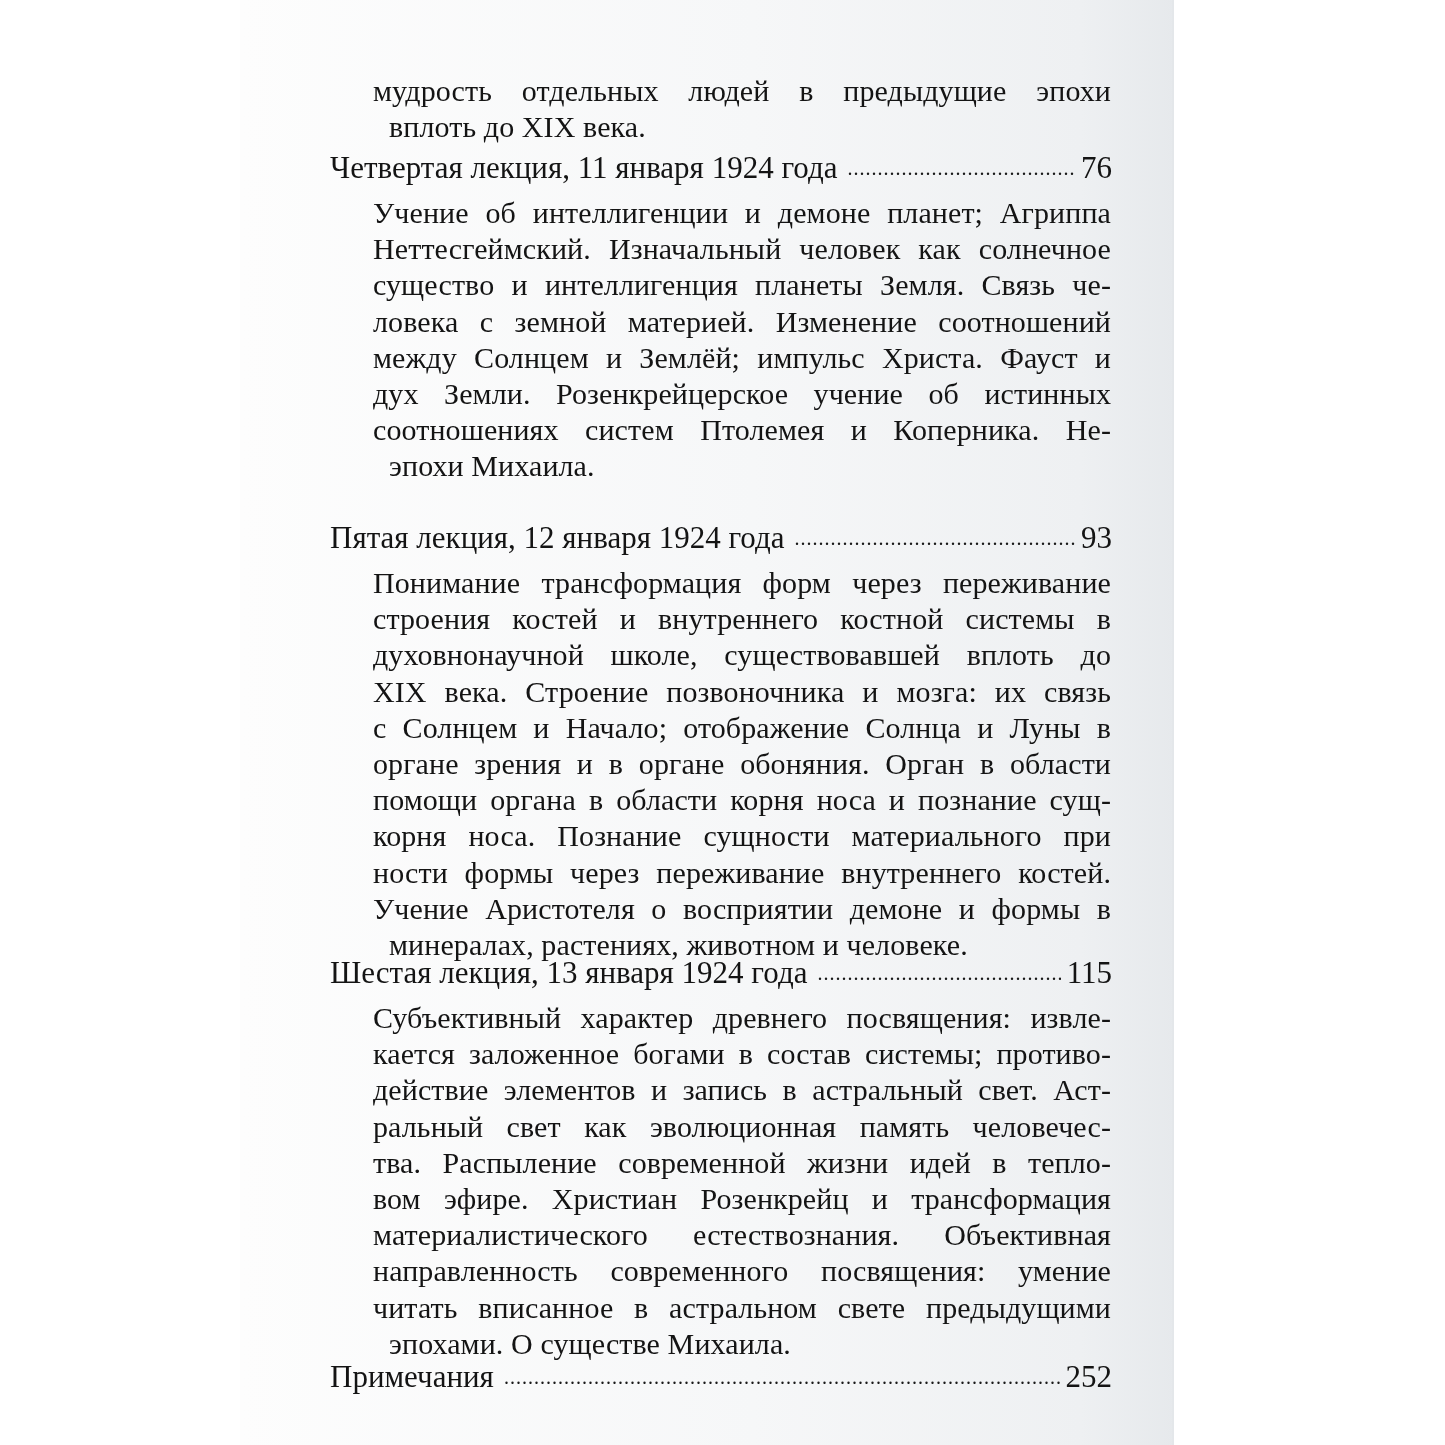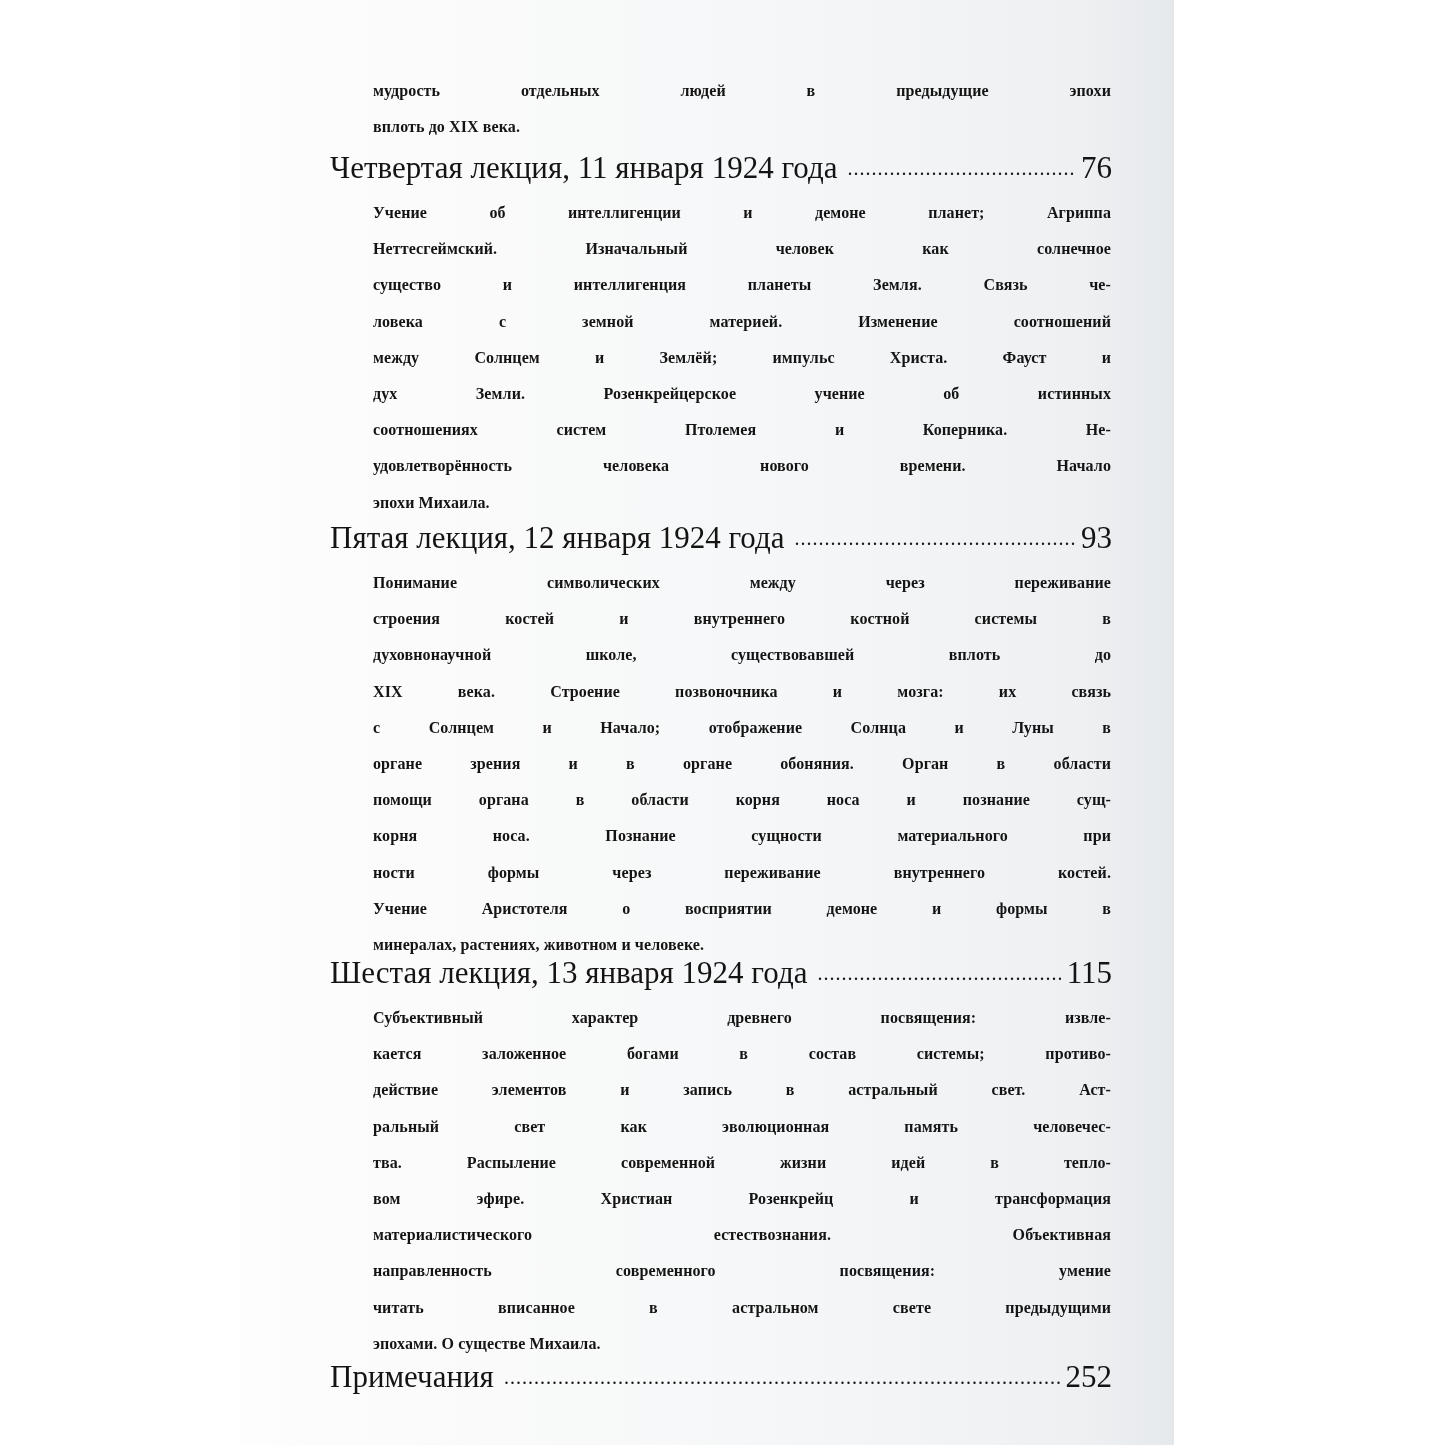--- a/index.html
+++ b/index.html
@@ -37,10 +37,10 @@
     .desc {
       margin-left: 43px;
       width: 738px;
-      font-size: 16px;
+      font-size: 30px;
       line-height: 36.2px;
       text-align: justify;
-      font-weight: bold;
+      font-weight: normal;
       letter-spacing: 0.1px;
     }
     .desc .line {

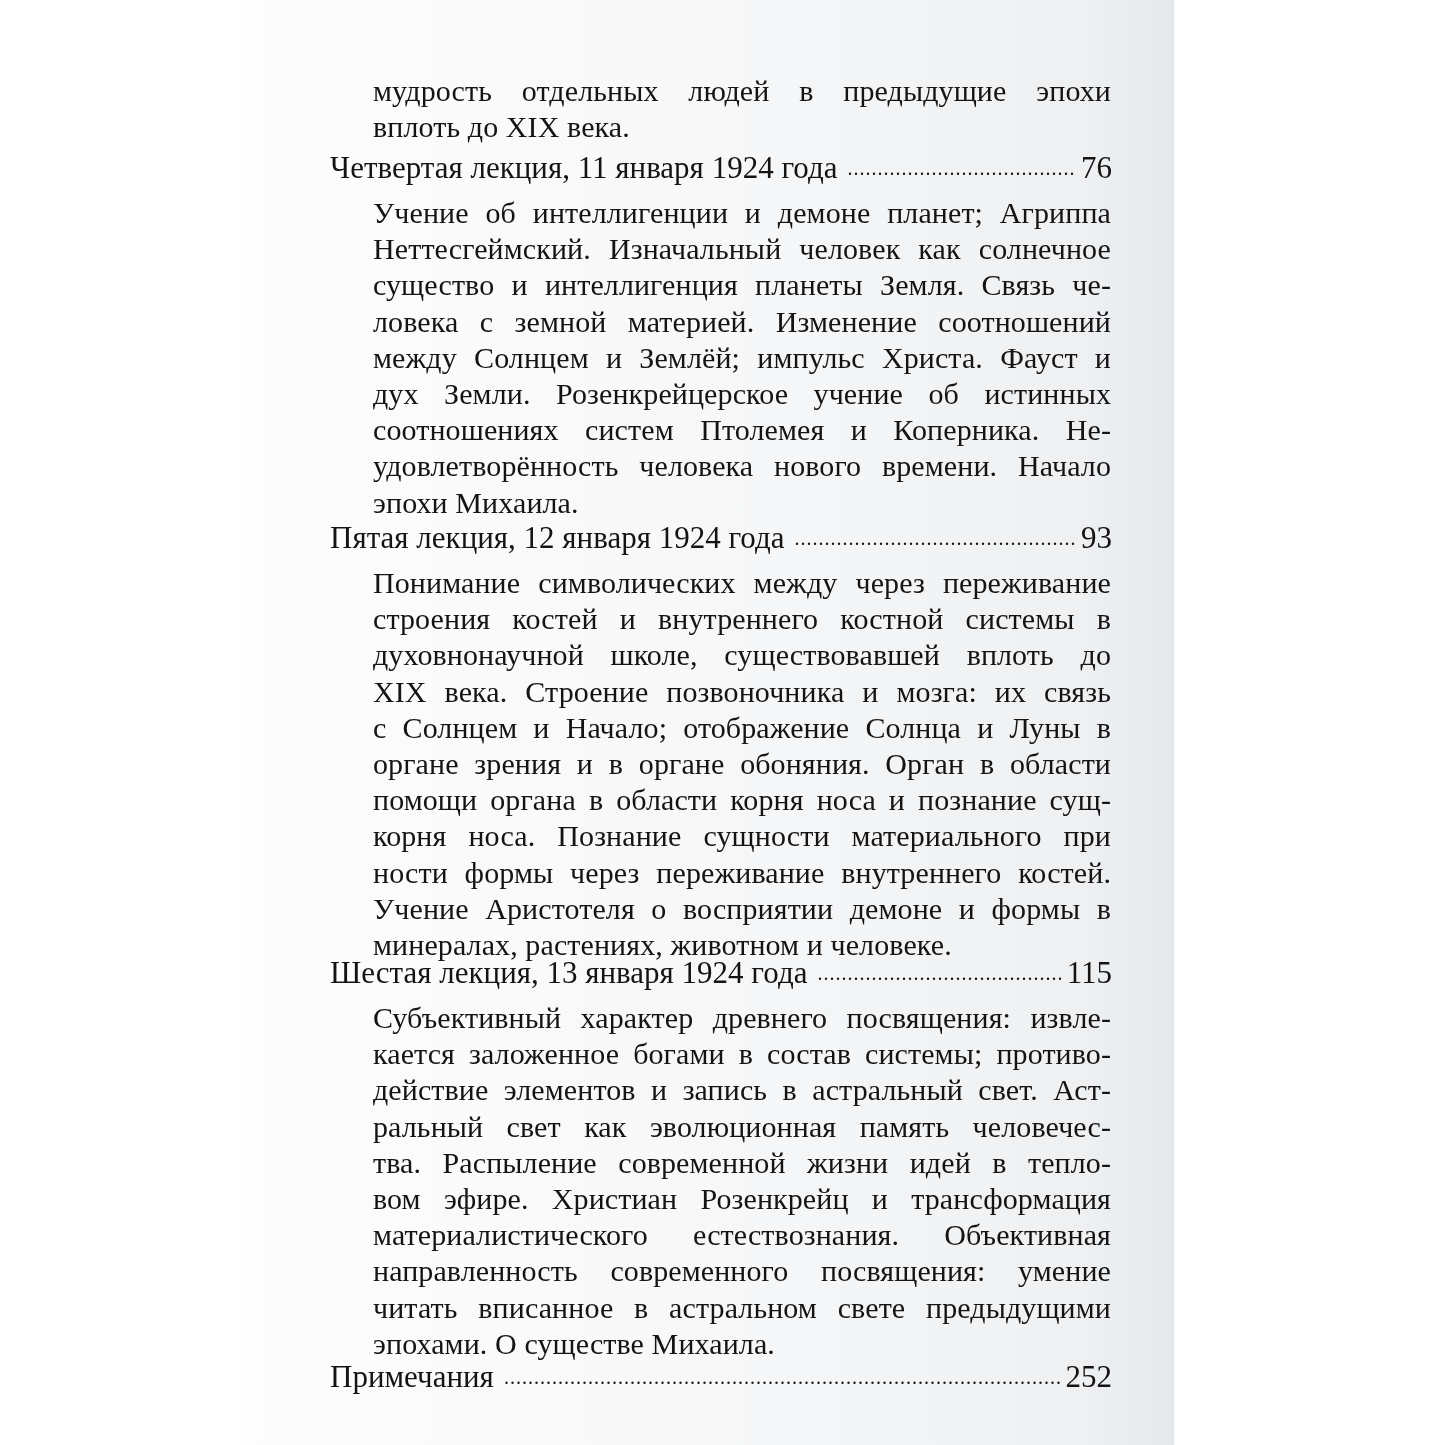--- a/index.html
+++ b/index.html
@@ -50,6 +50,7 @@
     }
     .desc .line.last {
       text-align-last: left;
+      margin-left: 16px;
     }
     .heading {
       display: flex;

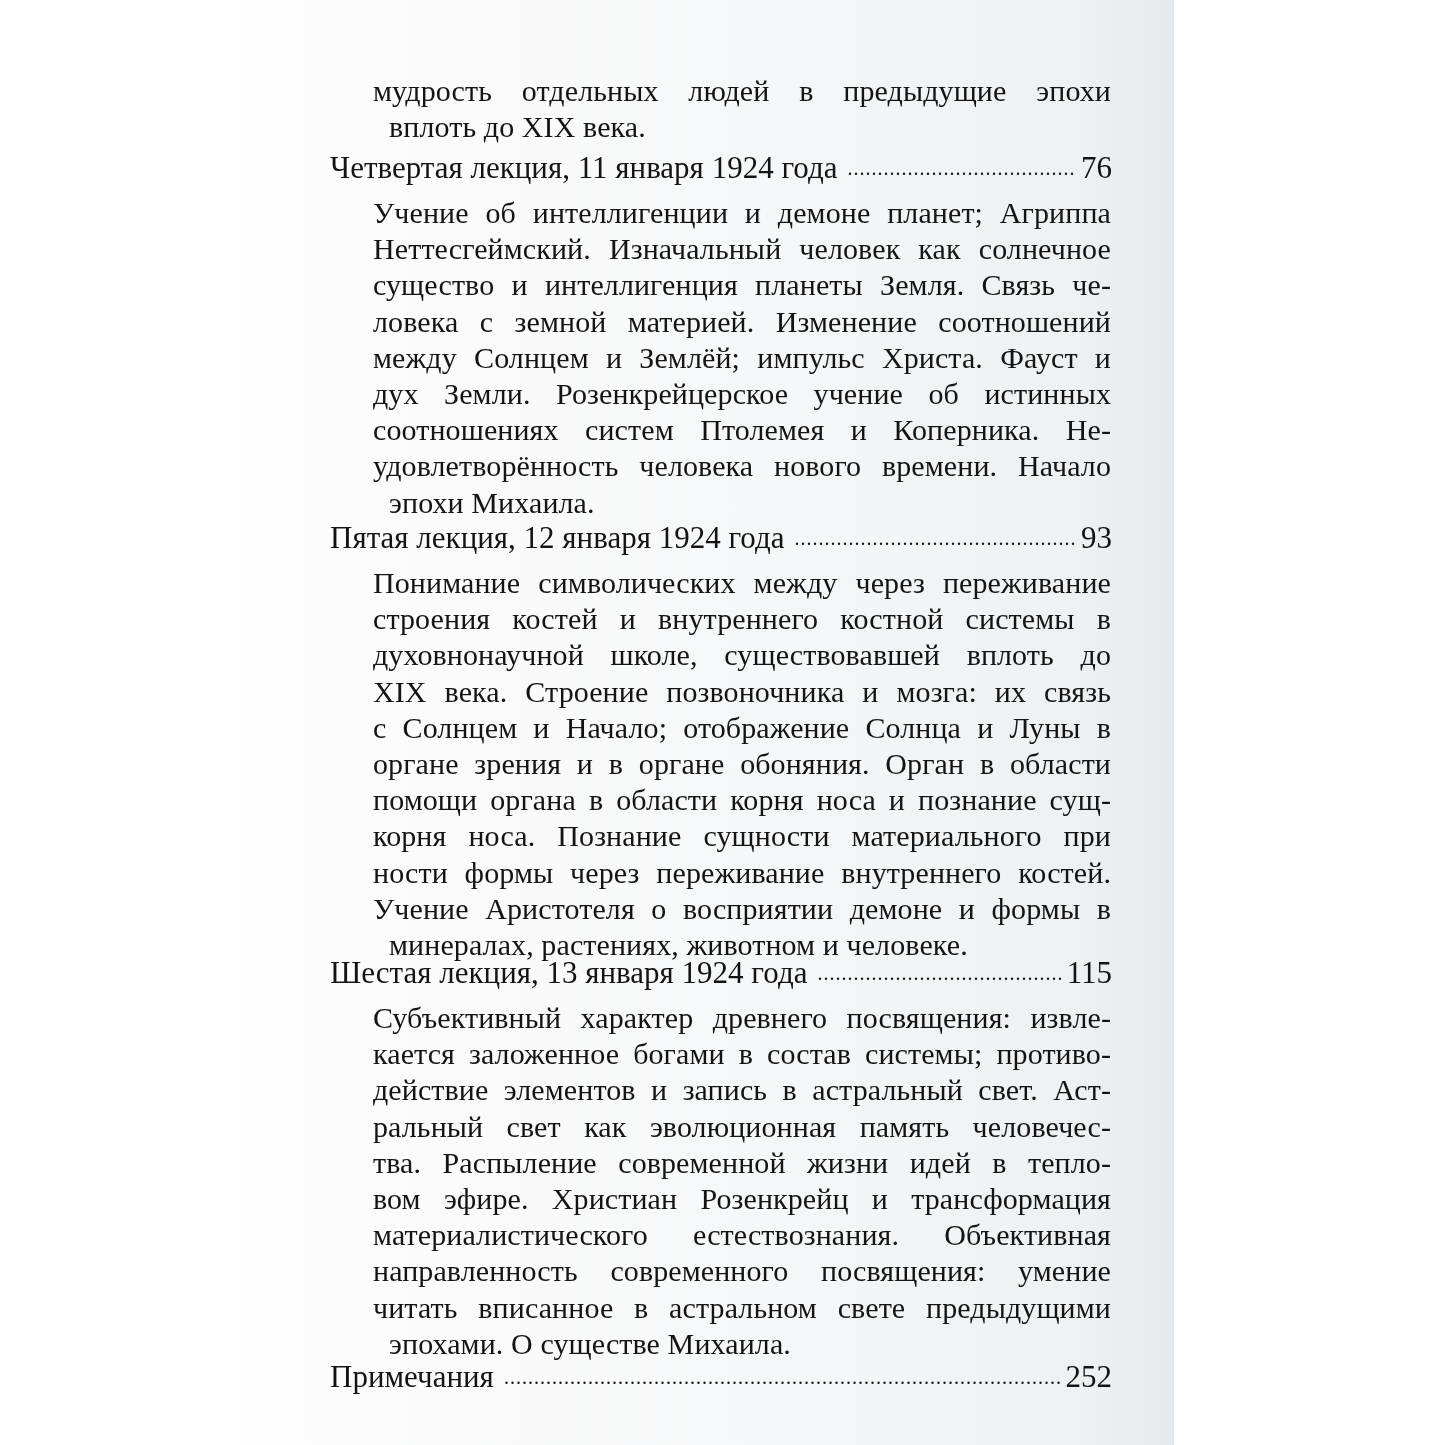--- a/index.html
+++ b/index.html
@@ -100,7 +100,6 @@
     <span class="line">между Солнцем и Землёй; импульс Христа. Фауст и</span>
     <span class="line">дух Земли. Розенкрейцерское учение об истинных</span>
     <span class="line">соотношениях систем Птолемея и Коперника. Не-</span>
-    <span class="line">удовлетворённость человека нового времени. Начало</span>
     <span class="line last">эпохи Михаила.</span>
   </div>
 

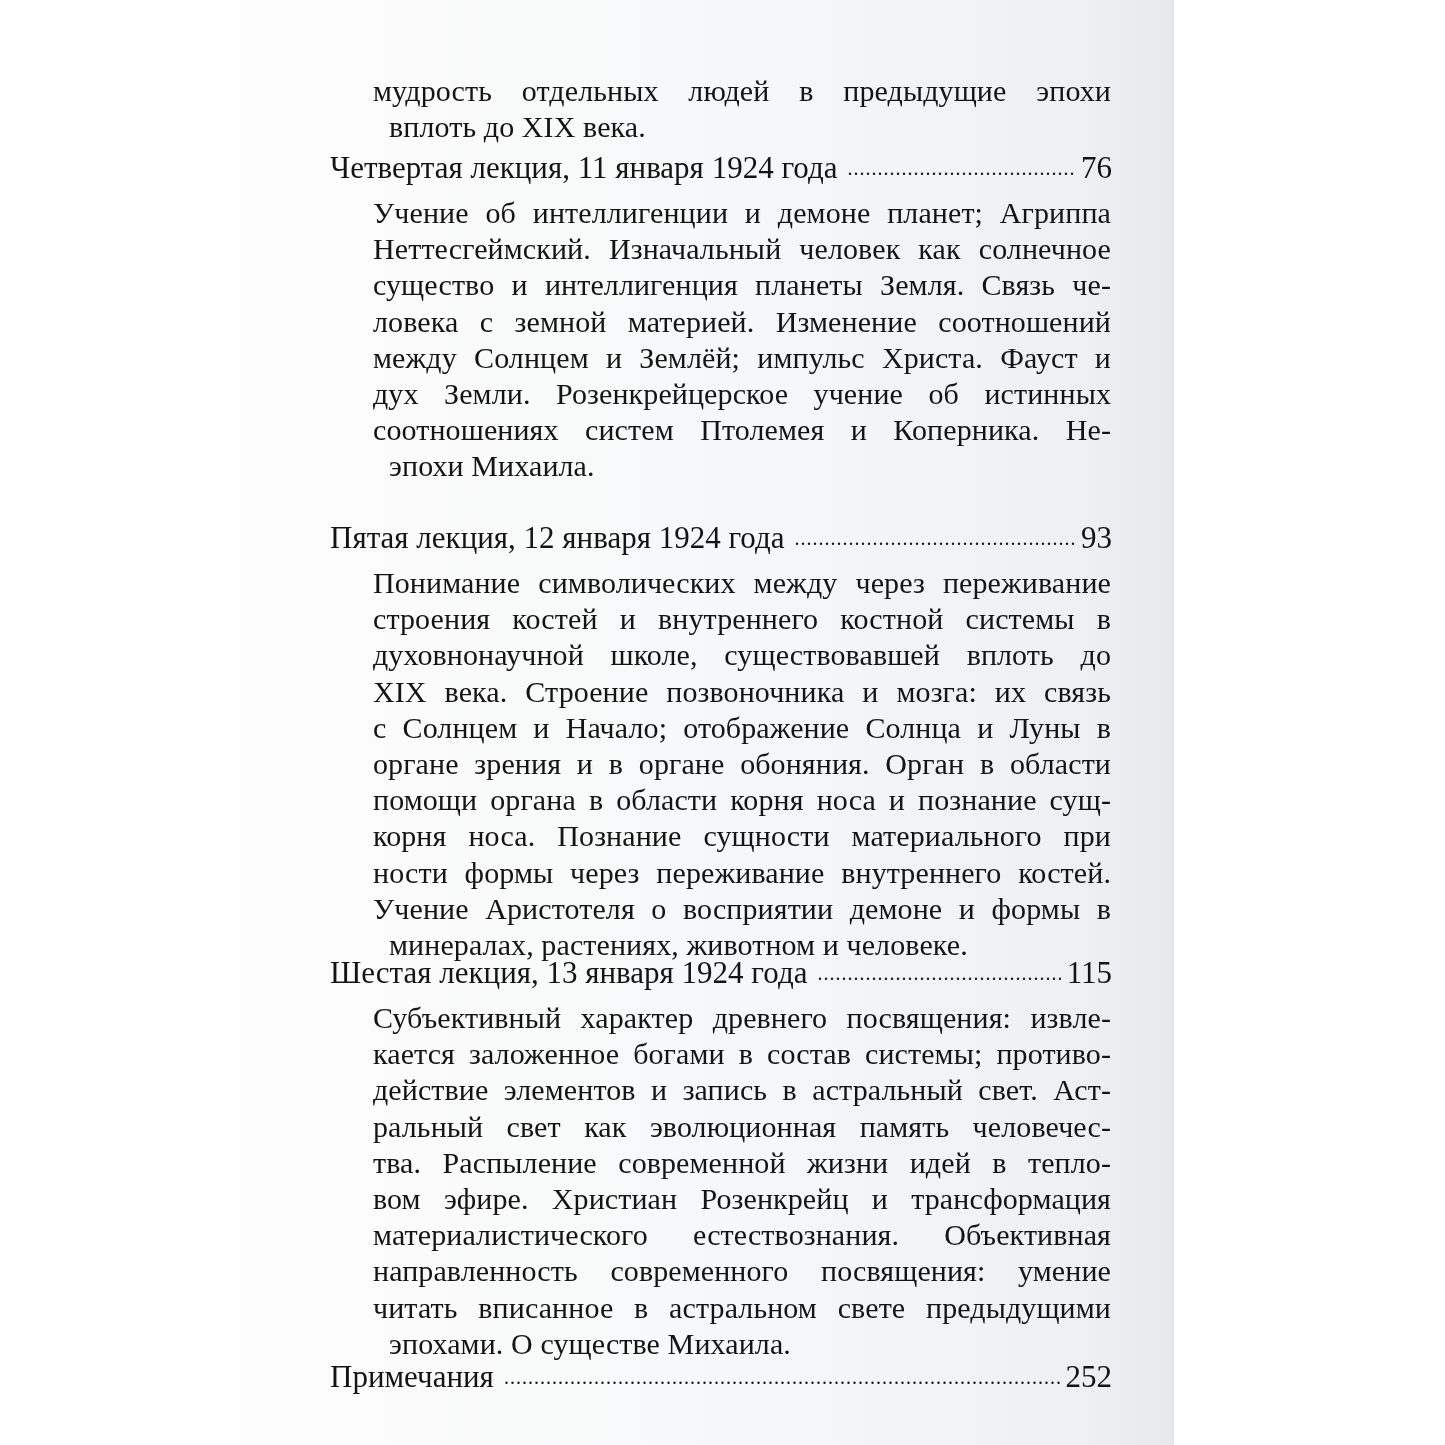--- a/index.html
+++ b/index.html
@@ -109,7 +109,7 @@
     <span class="page-num">93</span>
   </div>
   <div class="desc" style="position:absolute; top:565px; left:0;">
-    <span class="line">Понимание символических между через переживание</span>
+    <span class="line">Понимание трансформация форм через переживание</span>
     <span class="line">строения костей и внутреннего костной системы в</span>
     <span class="line">духовнонаучной школе, существовавшей вплоть до</span>
     <span class="line">XIX века. Строение позвоночника и мозга: их связь</span>

